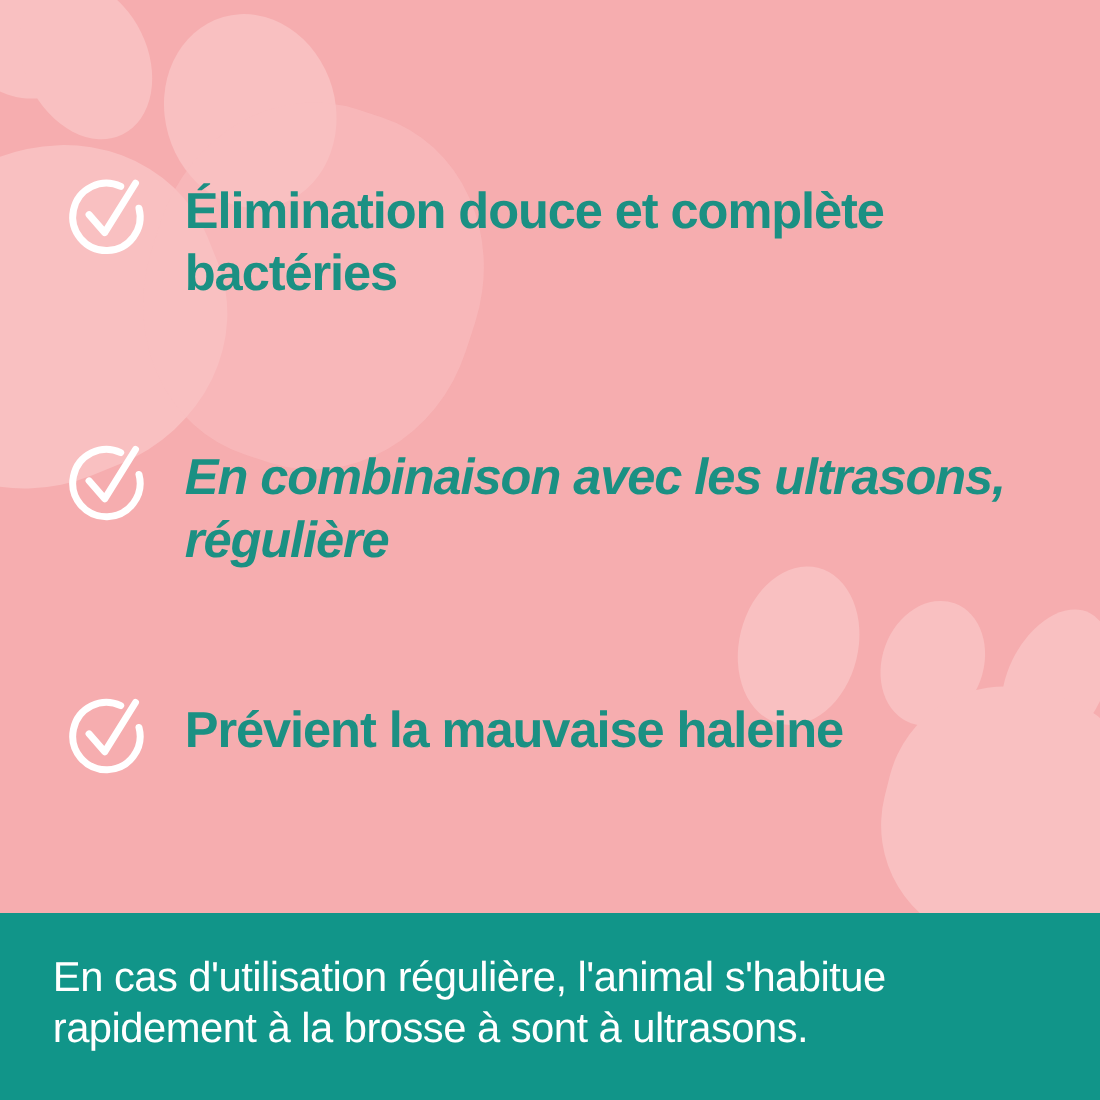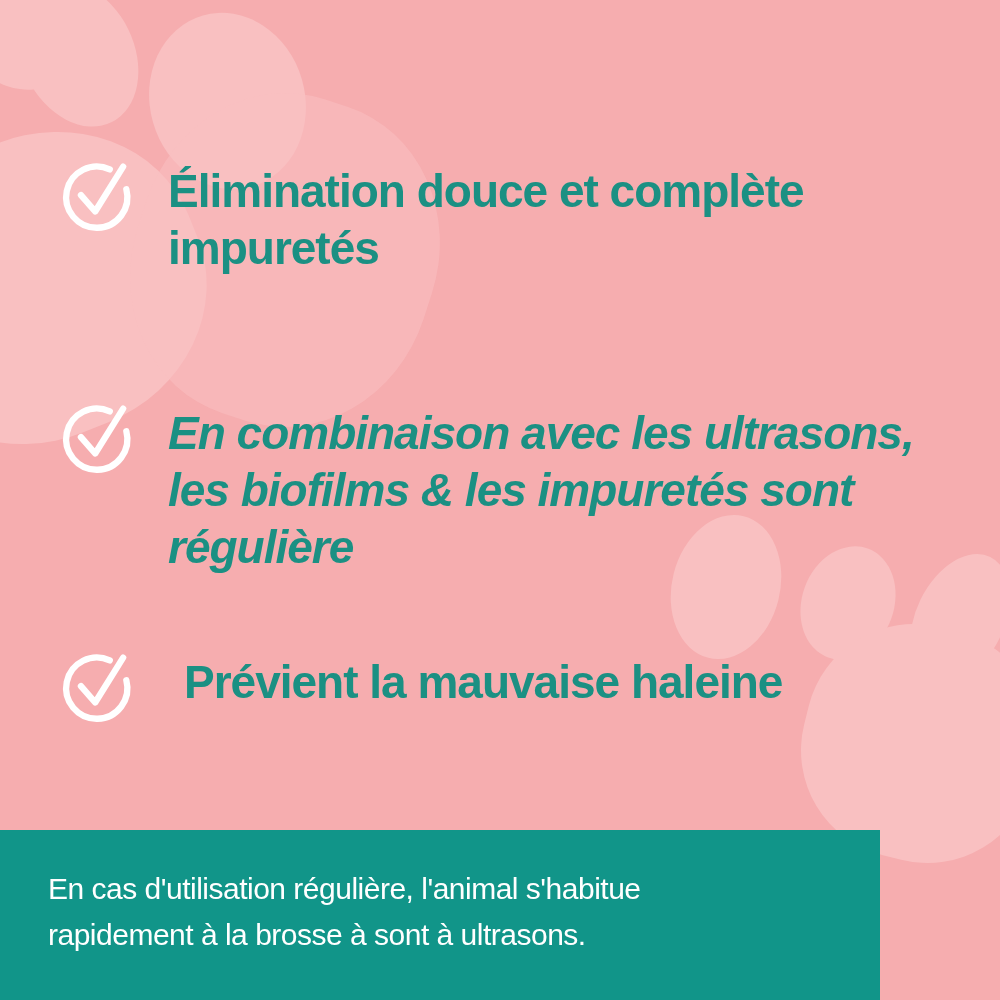--- a/index.html
+++ b/index.html
@@ -70,7 +70,7 @@
     </span>
     <div class="lines">
       <div>Élimination douce et complète</div>
-      <div>impuretés</div>
+      <div>bactéries</div>
     </div>
   </div>
 

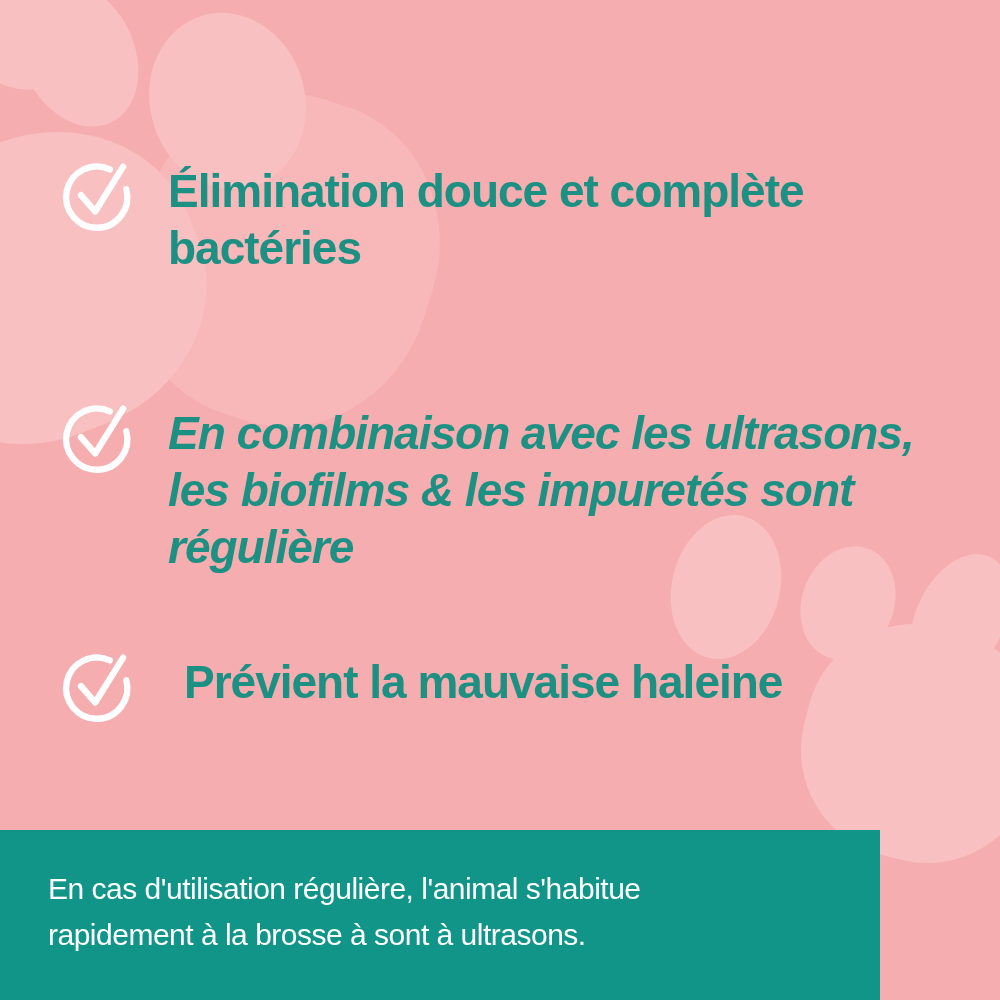--- a/index.html
+++ b/index.html
@@ -83,7 +83,6 @@
     </span>
     <div class="lines">
       <div>En combinaison avec les ultrasons,</div>
-      <div>les biofilms &amp; les impuretés sont</div>
       <div>régulière</div>
     </div>
   </div>

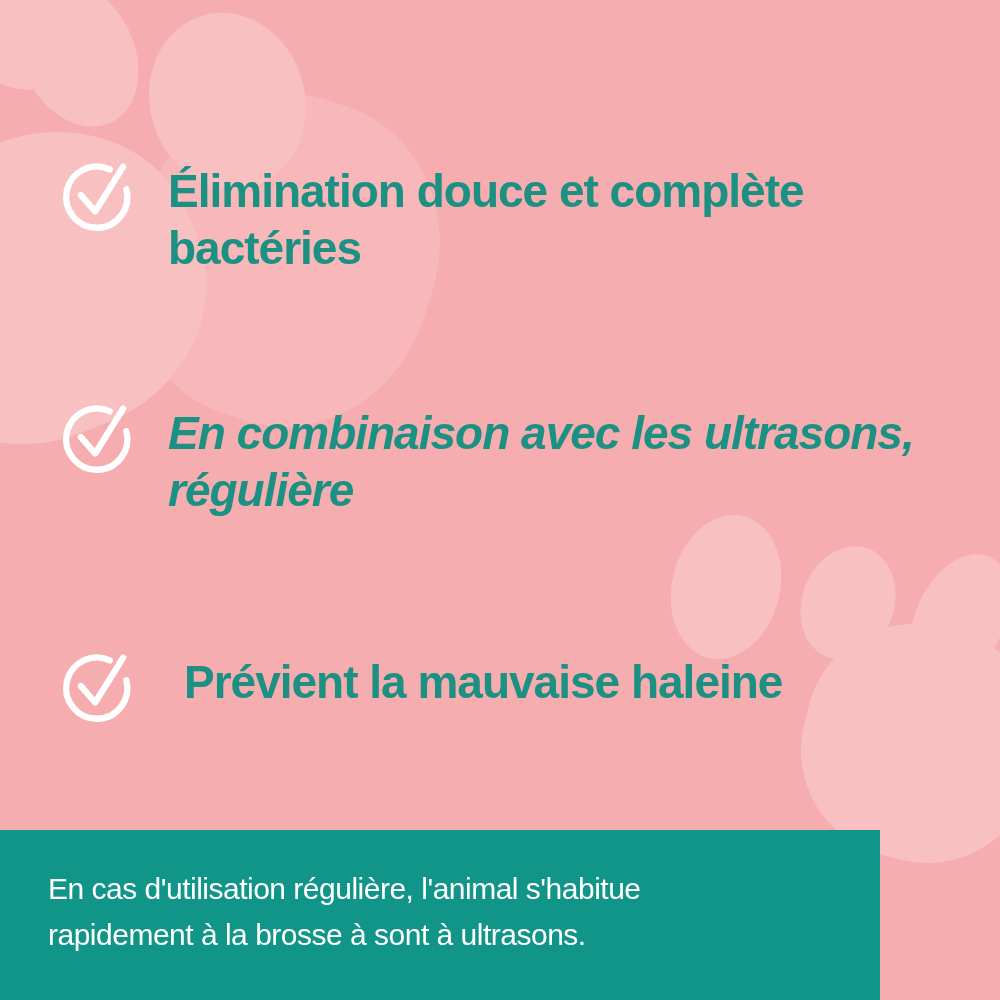--- a/index.html
+++ b/index.html
@@ -30,7 +30,7 @@
   .row{position:absolute;left:63px;display:flex;align-items:flex-start;}
   .row-1{top:163px;}
   .row-2{top:405px;font-style:italic;}
-  .row-3{top:654px;gap:16px;}
+  .row-3{top:635px;}
   .check{width:76px;height:76px;flex:0 0 76px;margin-top:-8px;margin-right:29px;}
   .check svg{display:block;width:76px;height:76px;overflow:visible;}
   .lines{color:#1b9083;font-size:46px;line-height:57px;font-weight:700;letter-spacing:-1px;}

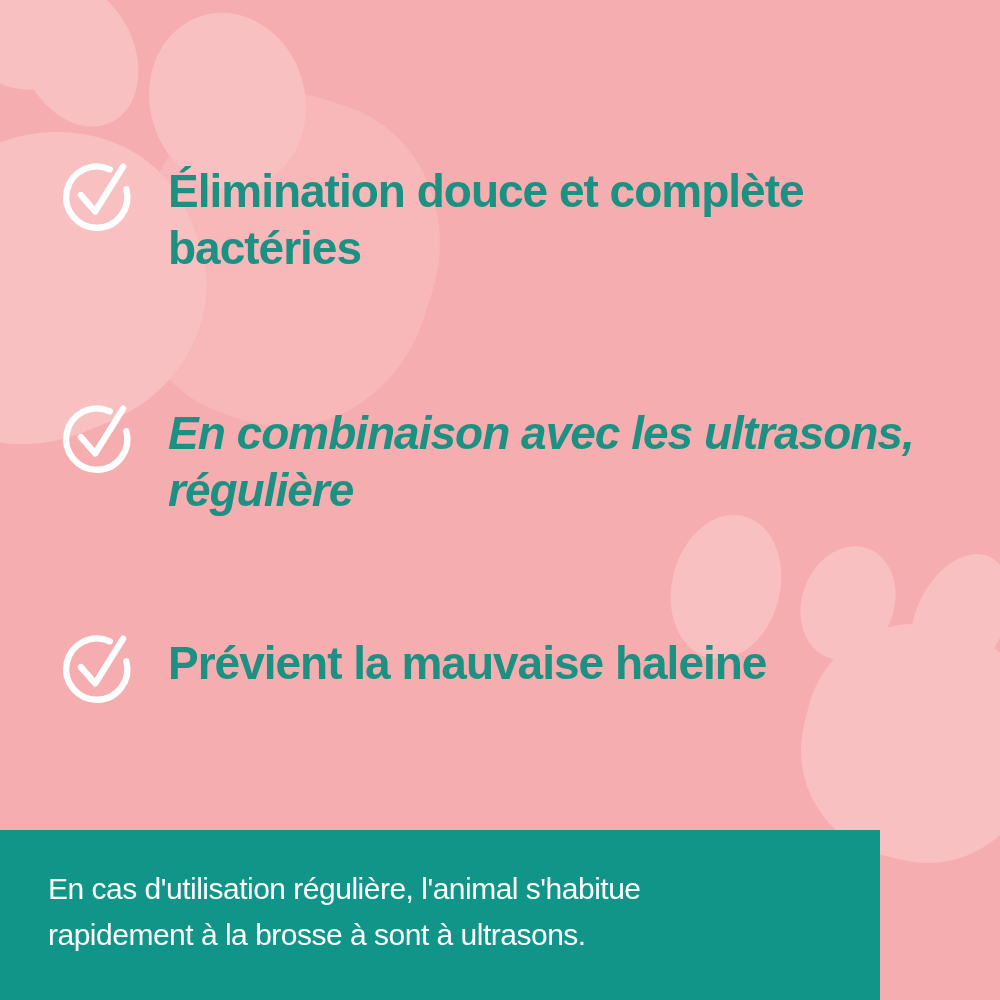--- a/index.html
+++ b/index.html
@@ -37,10 +37,10 @@
   .lines div{white-space:nowrap;}
   
   .footer{
-    position:absolute;left:0;top:830px;width:880px;height:170px;
+    position:absolute;left:0;top:830px;width:1000px;height:170px;
     background:#119589;color:#ffffff;
     box-sizing:border-box;padding:36px 0 0 48px;
-    font-size:30px;line-height:46px;font-weight:400;letter-spacing:-0.5px;
+    font-size:38px;line-height:46px;font-weight:400;letter-spacing:-0.5px;
   }
   .footer div{white-space:nowrap;}
 </style>

